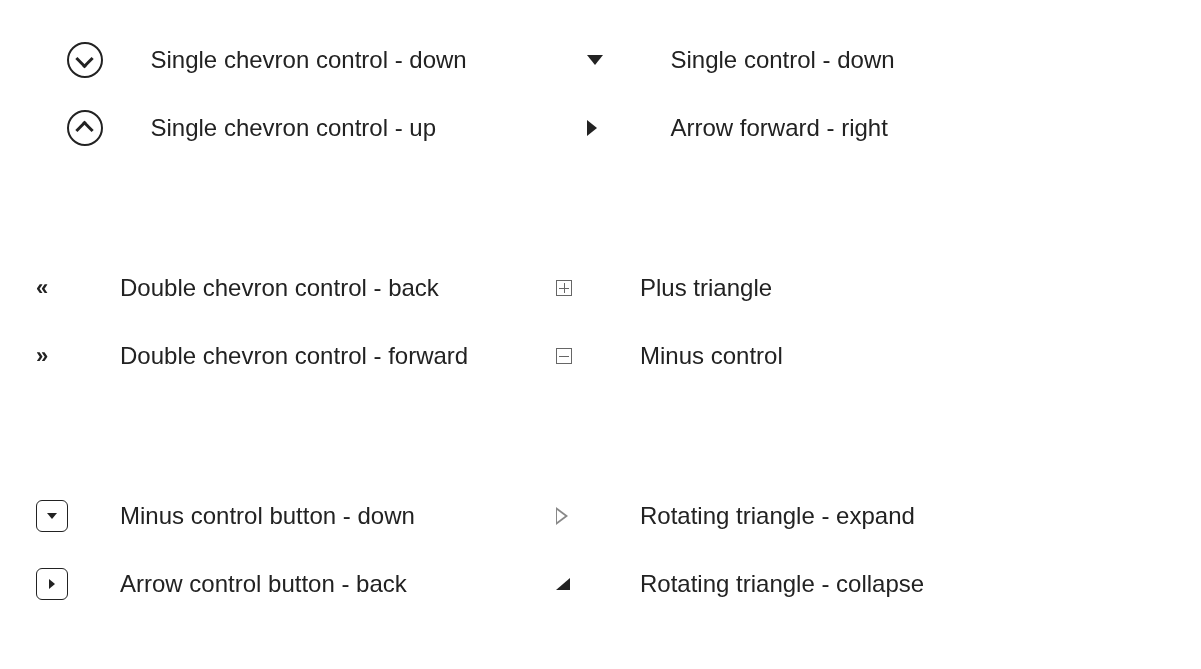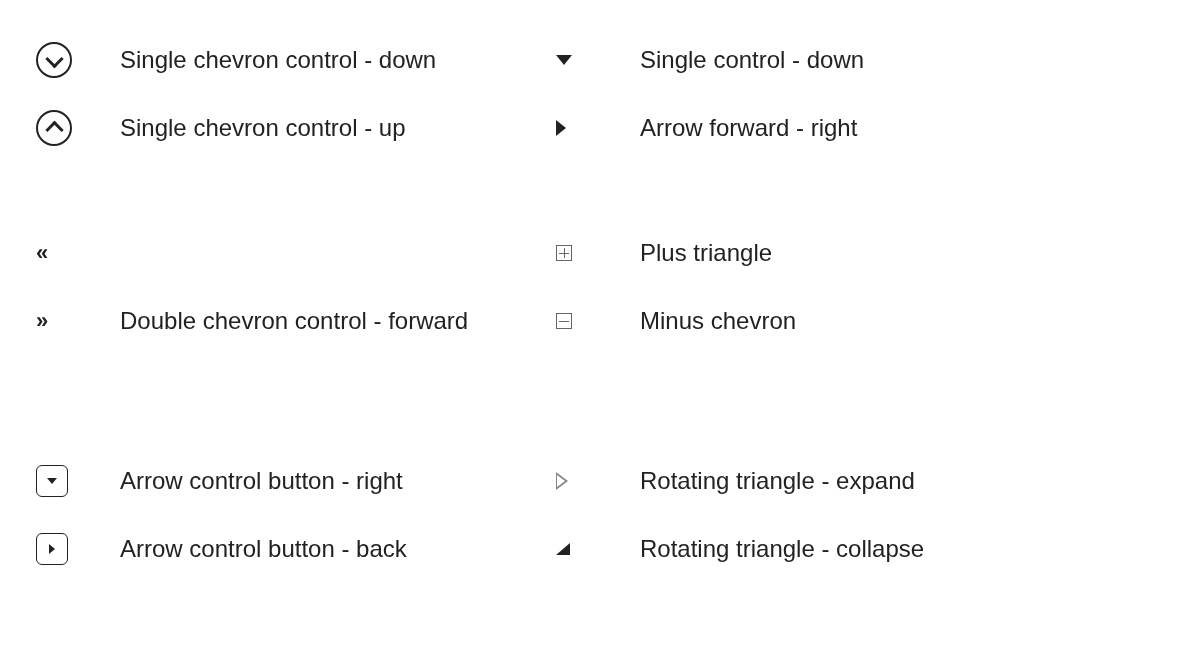--- a/index.html
+++ b/index.html
@@ -25,7 +25,7 @@
     display: flex;
     flex-direction: row;
   }
-  .g1 { margin-bottom: 85px; }
+  .g1 { margin-bottom: 120px; justify-content: center; }
   .g2 { margin-bottom: 120px; }
   .col {
     display: flex;

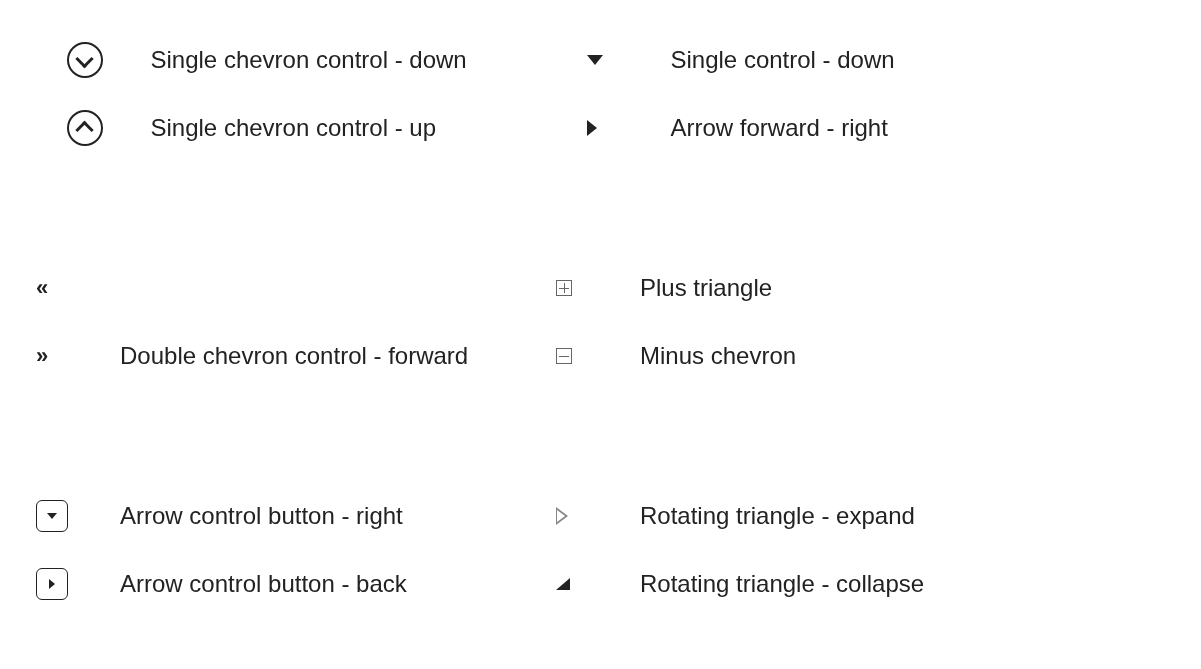--- a/index.html
+++ b/index.html
@@ -226,6 +226,7 @@
           <div class="icon-cell">
             <div class="dbl">«</div>
           </div>
+          <div class="label">Double chevron control - back</div>
         </div>
 
         <div class="row">

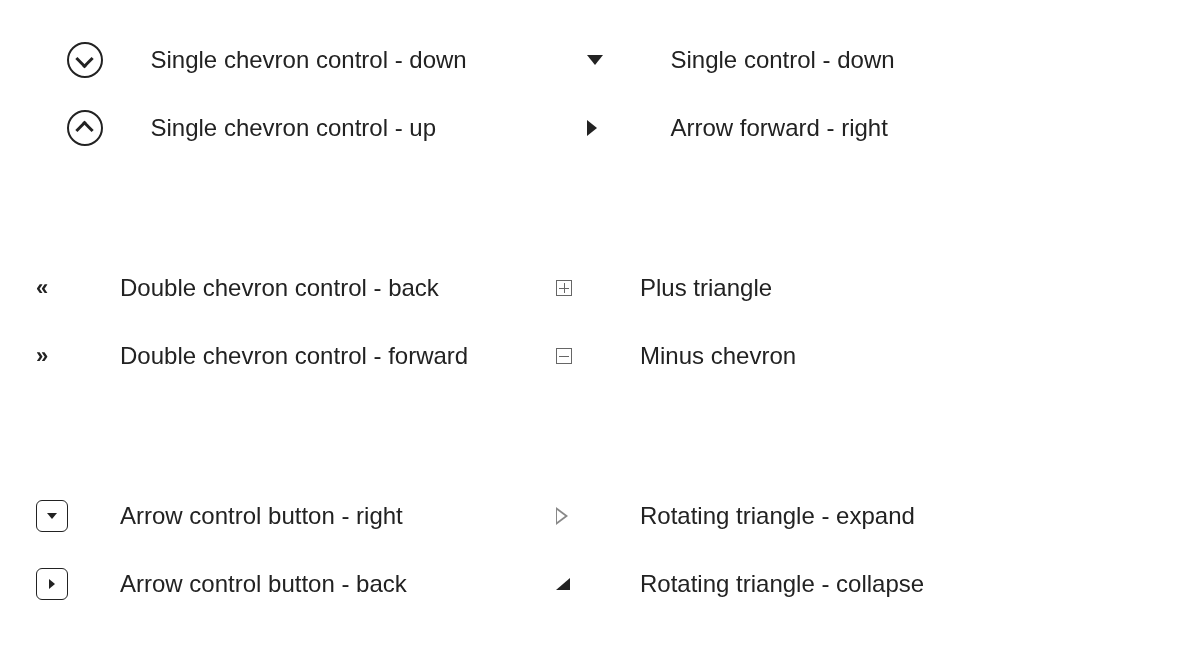--- a/index.html
+++ b/index.html
@@ -256,7 +256,7 @@
               <div class="h"></div>
             </div>
           </div>
-          <div class="label">Minus chevron</div>
+          <div class="label">Minus control</div>
         </div>
 
       </div>

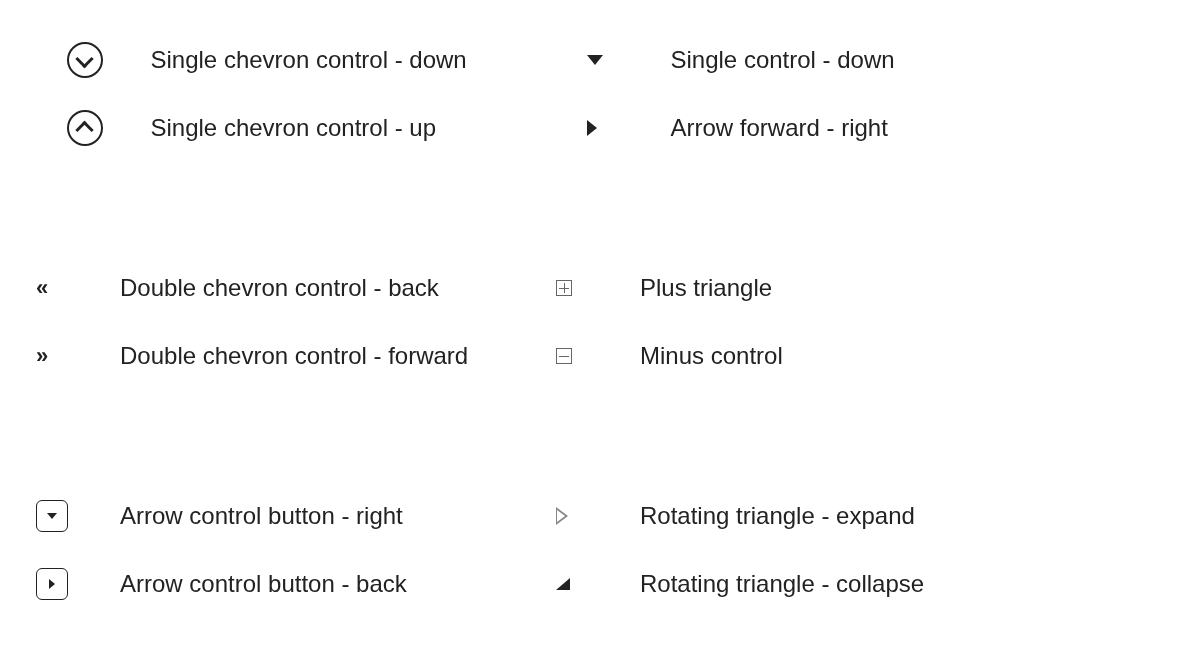--- a/index.html
+++ b/index.html
@@ -271,7 +271,7 @@
               <div class="sq-tri-down"></div>
             </div>
           </div>
-          <div class="label">Arrow control button - right</div>
+          <div class="label">Minus control button - down</div>
         </div>
 
         <div class="row">

